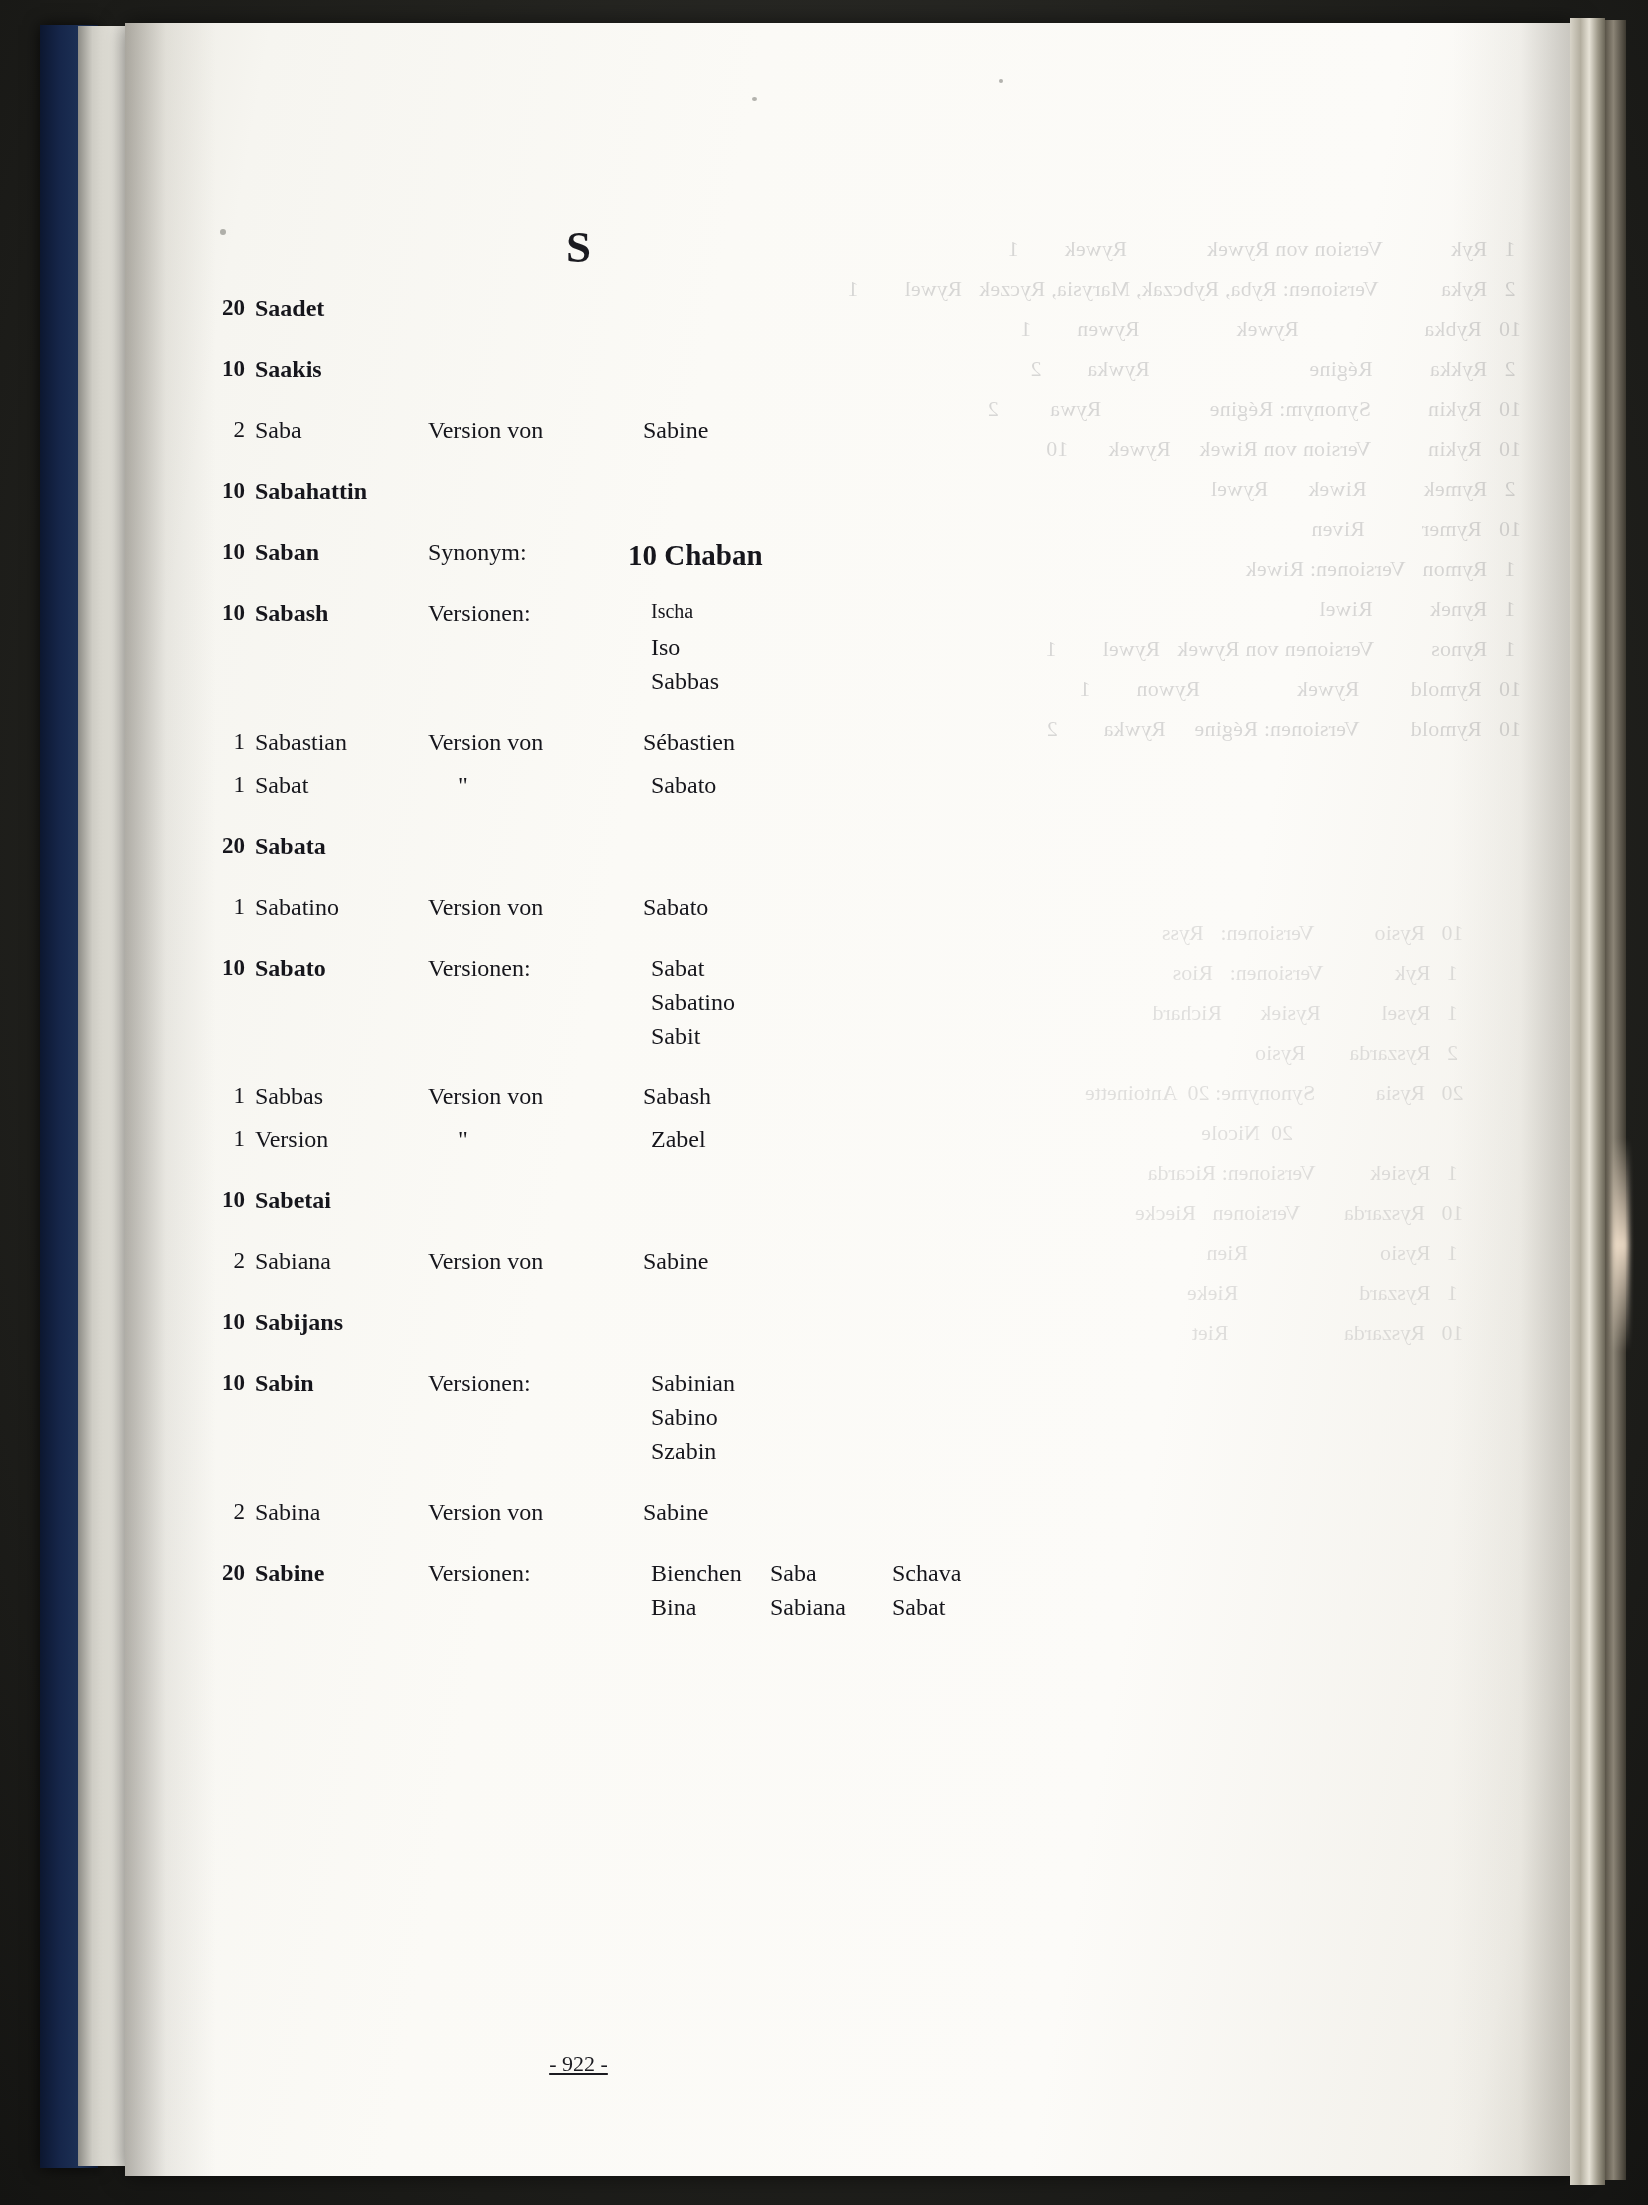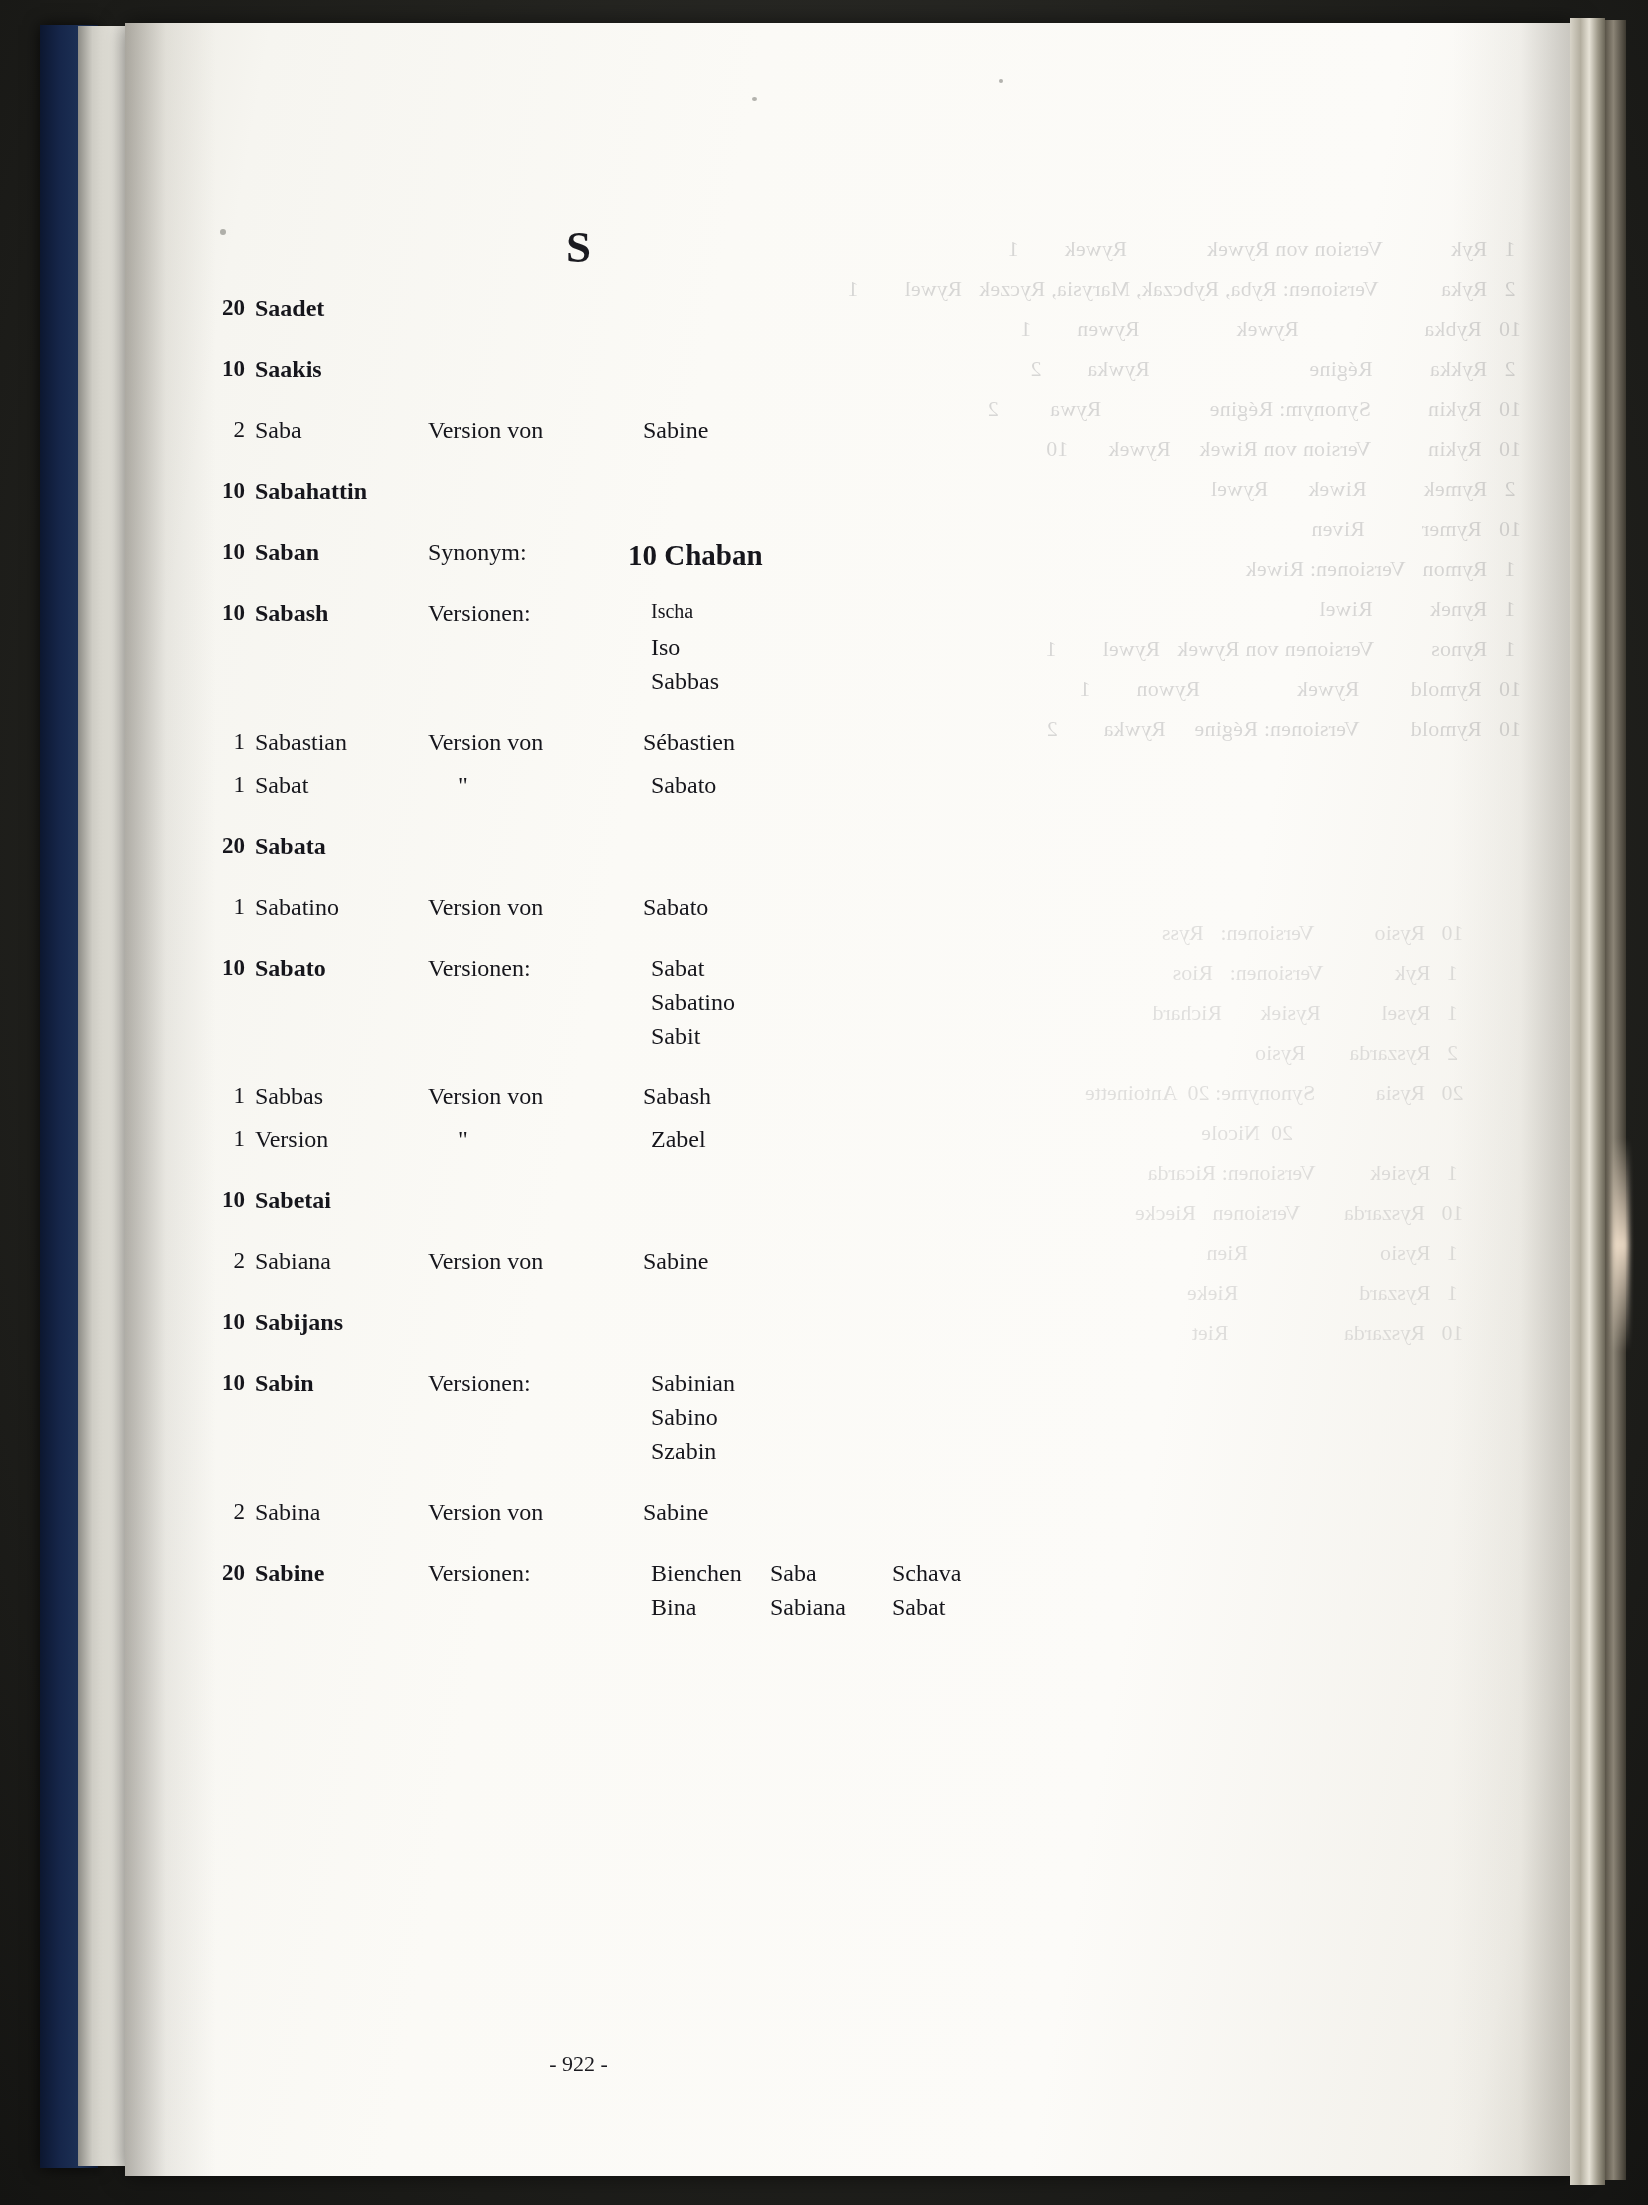--- a/index.html
+++ b/index.html
@@ -197,6 +197,7 @@
     text-align: center;
     font-size: 22px;
     color: #1b1b20;
+    text-decoration: underline;
   }
 
   

